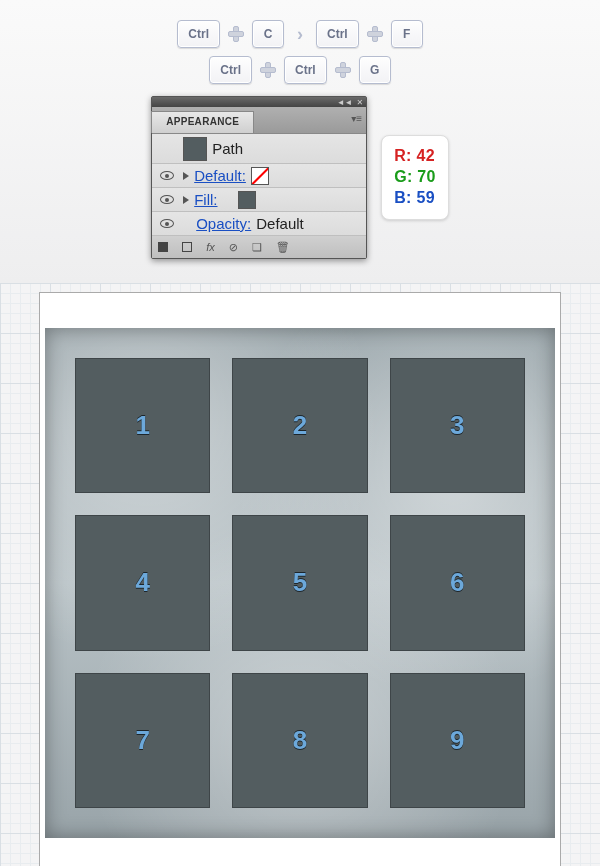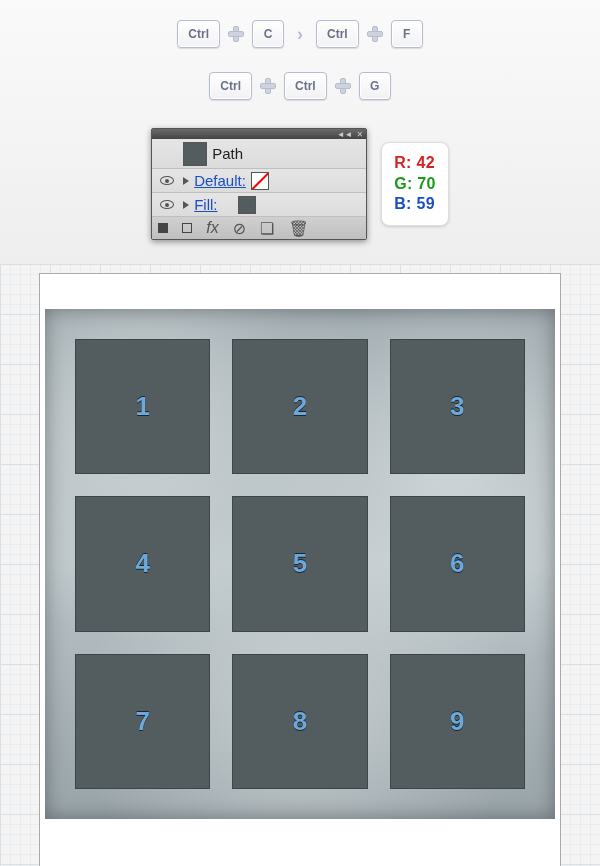--- a/index.html
+++ b/index.html
@@ -6,7 +6,7 @@
 body{font-family:Arial,Helvetica,sans-serif;background:#fff;width:600px}
 
 
-.top-area{background:linear-gradient(#fafafa,#eeeeef);padding:20px 0 24px;display:flex;flex-direction:column;align-items:center;gap:24px}
+.top-area{background:linear-gradient(#fafafa,#eeeeef);padding:20px 0 24px;display:flex;flex-direction:column;align-items:center;gap:8px}
 .row{display:flex;align-items:center;gap:8px}
 .key{display:inline-flex;align-items:center;justify-content:center;min-width:32px;height:28px;padding:0 10px;background:linear-gradient(#fefefe,#f2f2f5);border:1px solid #b5bccf;border-radius:4px;box-shadow:0 1px 1px rgba(0,0,0,.12),inset 0 0 0 1px #fff;font:bold 12px Arial;color:#6a7289}
 .plus-icon{width:16px;height:16px;position:relative}

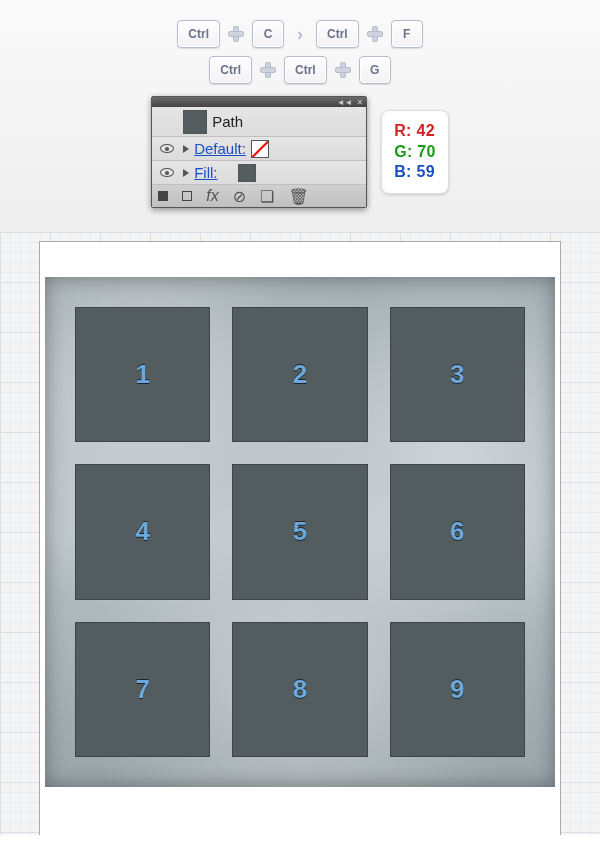--- a/index.html
+++ b/index.html
@@ -90,6 +90,10 @@
     <span>◄◄</span>
     <span>✕</span>
    </div>
+   <div class="tabbar">
+    <div class="tab">APPEARANCE</div>
+    <div class="tab-menu">▾≡</div>
+   </div>
    <div class="prow" style="height:30px">
     <div class="eyecol"></div>
     <div class="swatch main"></div>

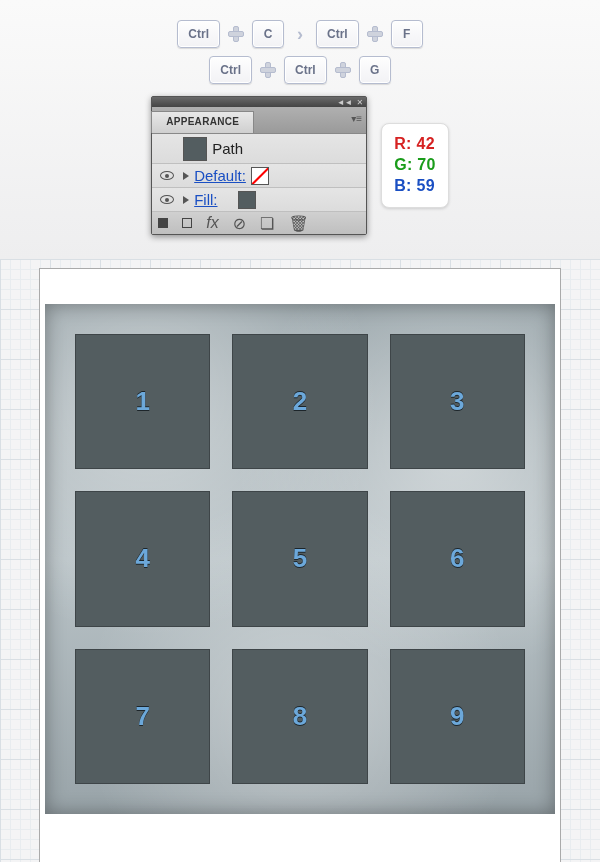--- a/index.html
+++ b/index.html
@@ -116,6 +116,14 @@
     <div style="width:10px"></div>
     <div class="swatch fill"></div>
    </div>
+   <div class="prow">
+    <div class="eyecol">
+            <div class="eye"></div>
+          </div>
+    <div style="width:8px"></div>
+    <span class="plabel link">Opacity:</span>
+    <span class="plabel">Default</span>
+   </div>
    <div class="pfoot">
     <span class="fsq"></span>
     <span class="fsqo"></span>

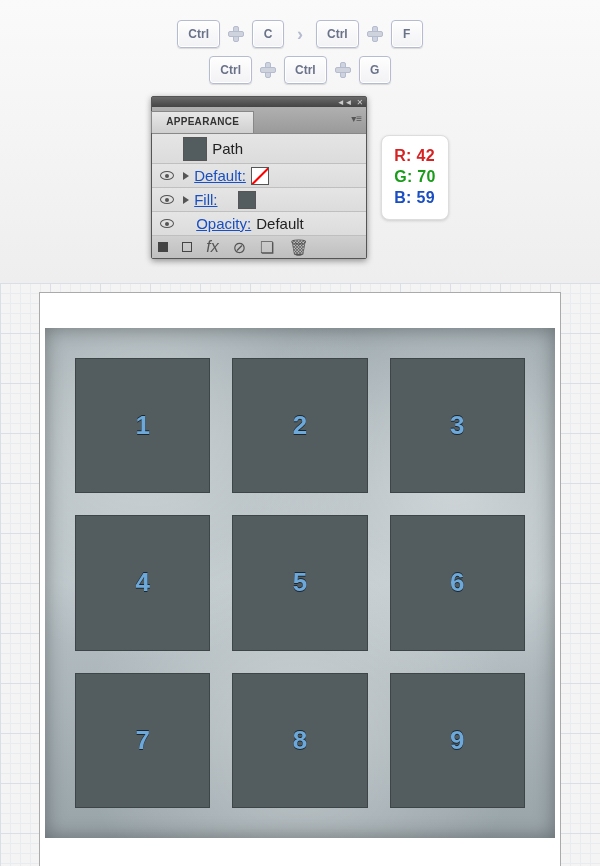--- a/index.html
+++ b/index.html
@@ -36,7 +36,7 @@
 .plabel{font-size:15px;color:#222}
 .plabel.link{color:#1a4fc3;text-decoration:underline}
 .pfoot{height:22px;background:linear-gradient(#d0d0d0,#bfbfbf);display:flex;align-items:center;padding:0 6px;gap:14px;color:#555}
-.pfoot span{font-size:16px}
+.pfoot span{font-size:11px}
 .fsq{width:10px;height:10px;background:#444}
 .fsqo{width:10px;height:10px;border:1px solid #444}
 

